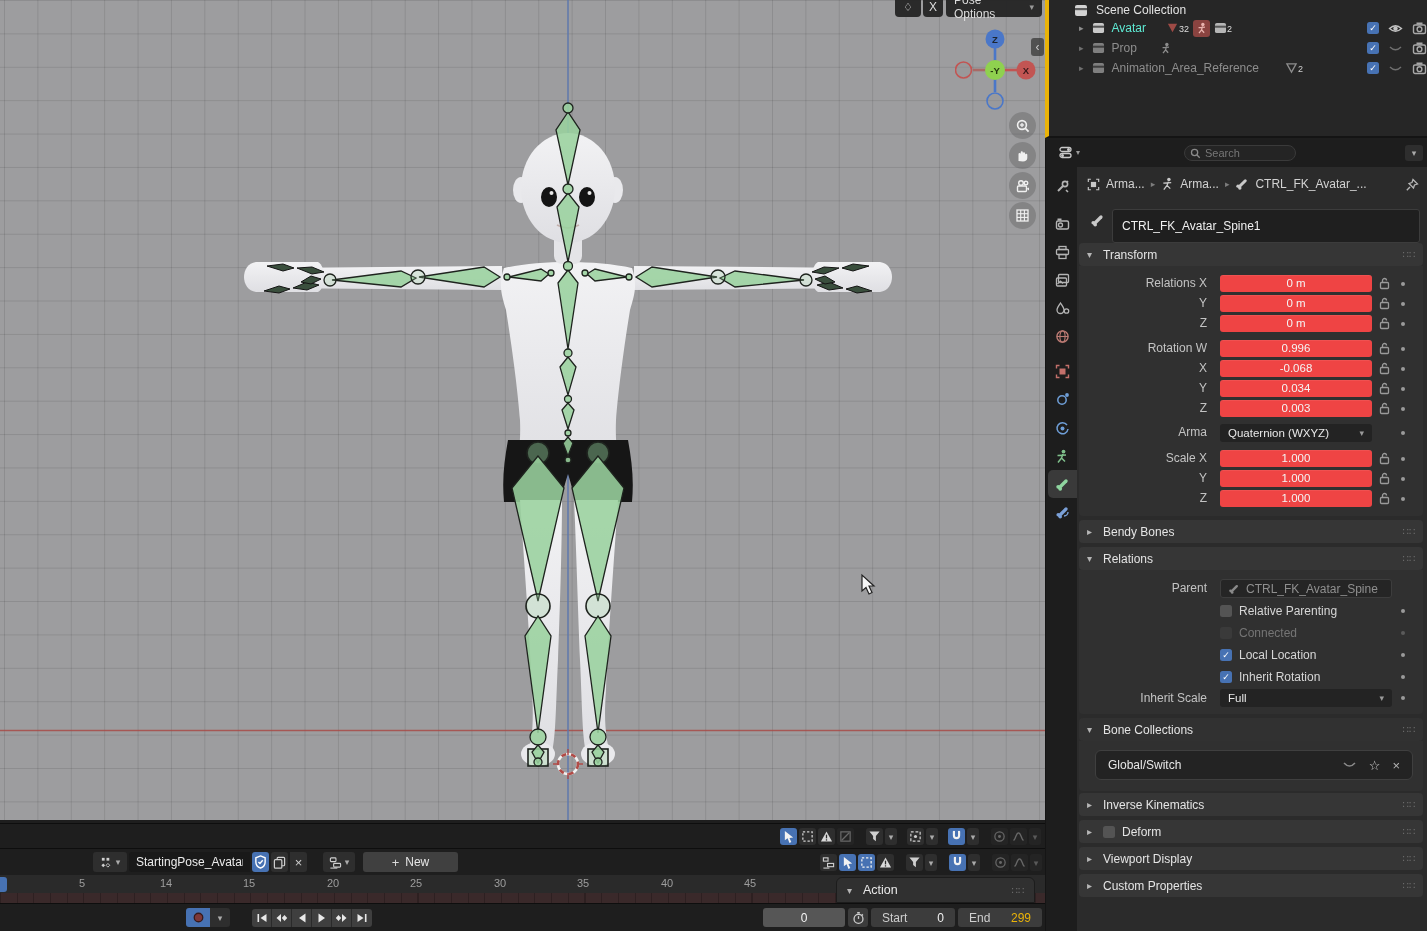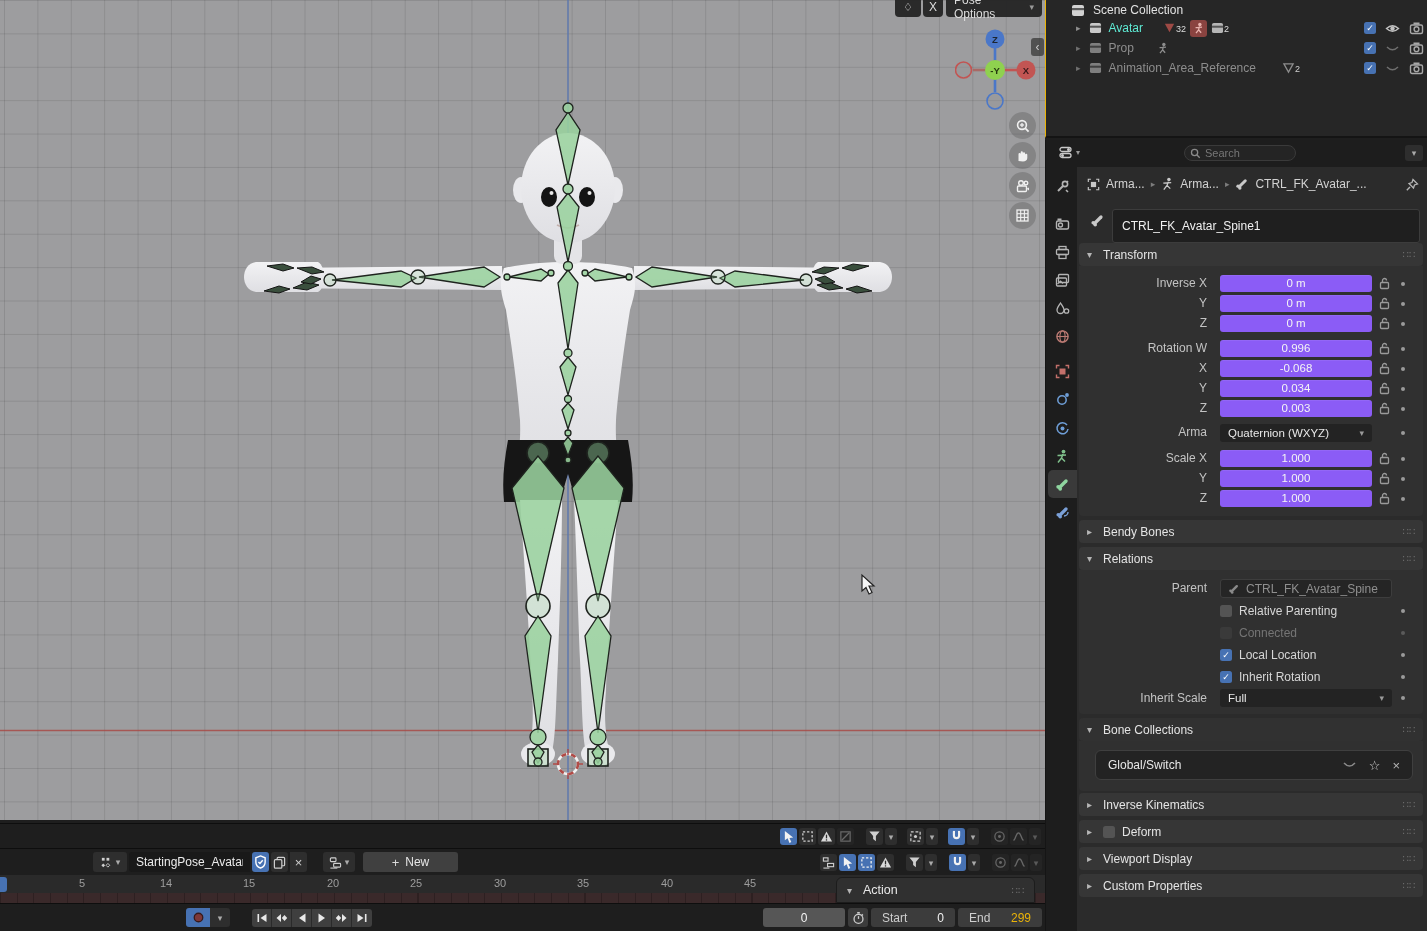--- a/index.html
+++ b/index.html
@@ -35,7 +35,7 @@
   .field-chip { height:19px; background:#3c3c3c; border-radius:3px; display:flex; align-items:center; color:#cfcfcf; }
 
   
-  .outliner { position:absolute; left:1045px; top:0; width:382px; height:138px; background:#262626; border-left:1px solid #eab308; border-bottom:2px solid #141414; }
+  .outliner { position:absolute; left:1045px; top:0; width:382px; height:138px; background:#262626; border-left:4px solid #eab308; border-bottom:2px solid #141414; }
   .ol-row { position:absolute; left:0; width:382px; height:20px; display:flex; align-items:center; }
   .ol-right { position:absolute; right:4px; display:flex; gap:9px; align-items:center; }
   .props-top { position:absolute; left:1045px; top:140px; width:382px; height:27px; background:#1d1d1d; border-left:1px solid #151515; }

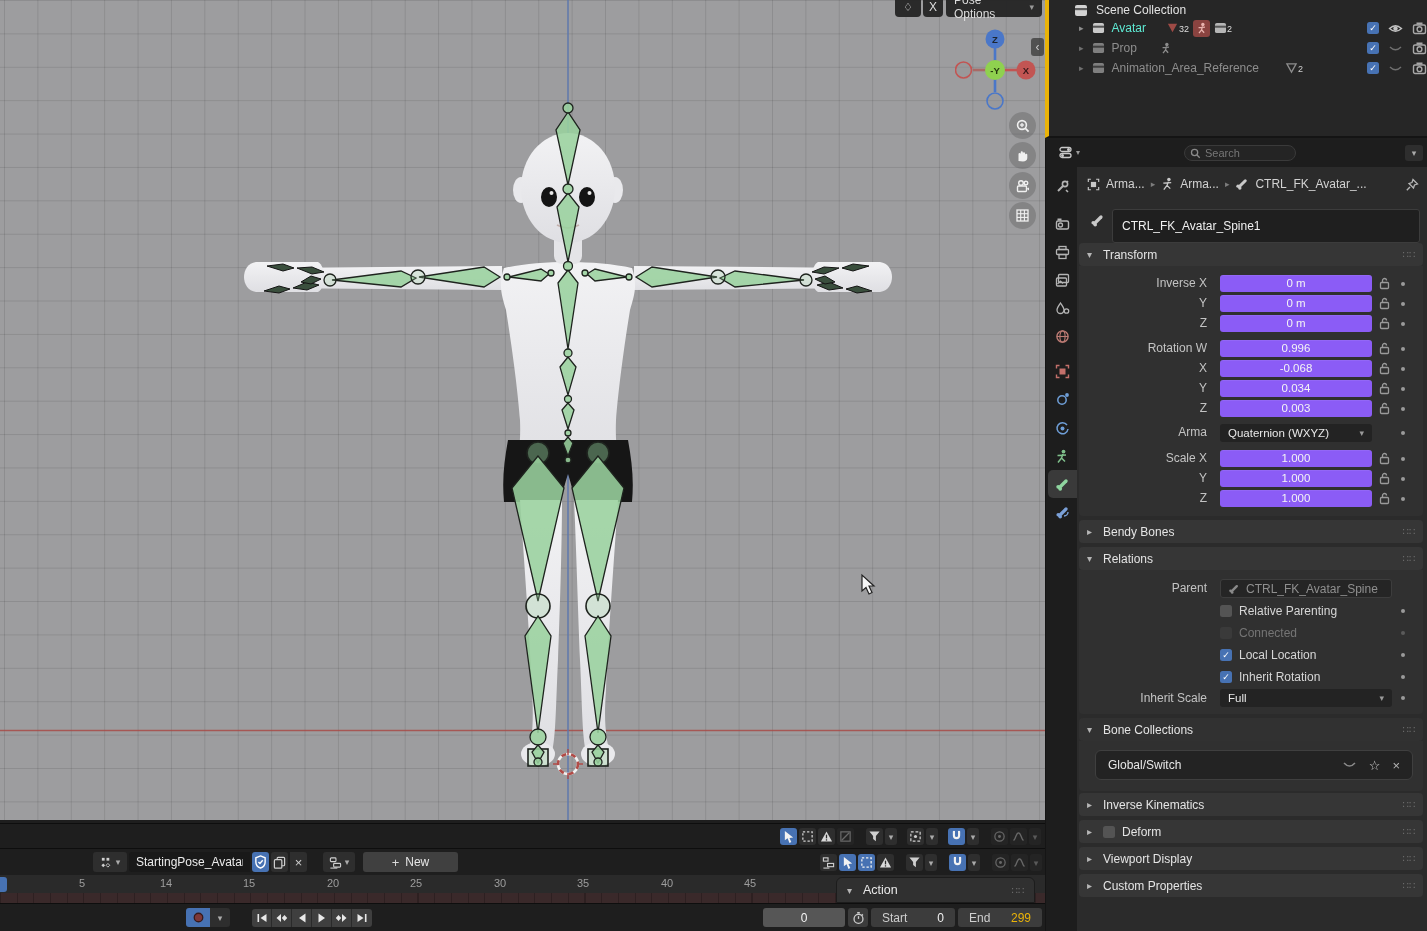--- a/index.html
+++ b/index.html
@@ -786,7 +786,7 @@
   </div>
   <div class="panel-body" style="top:266px;height:250px;z-index:2"></div>
 
-  <span class="plabel" style="top:275px;z-index:3">Inverse X</span>
+  <span class="plabel" style="top:275px;z-index:3">Relations X</span>
   <div class="pfield" style="top:275px;z-index:3"><span>0 m</span></div>
   <span class="plabel" style="top:295px;z-index:3">Y</span>
   <div class="pfield" style="top:295px;z-index:3"><span>0 m</span></div>

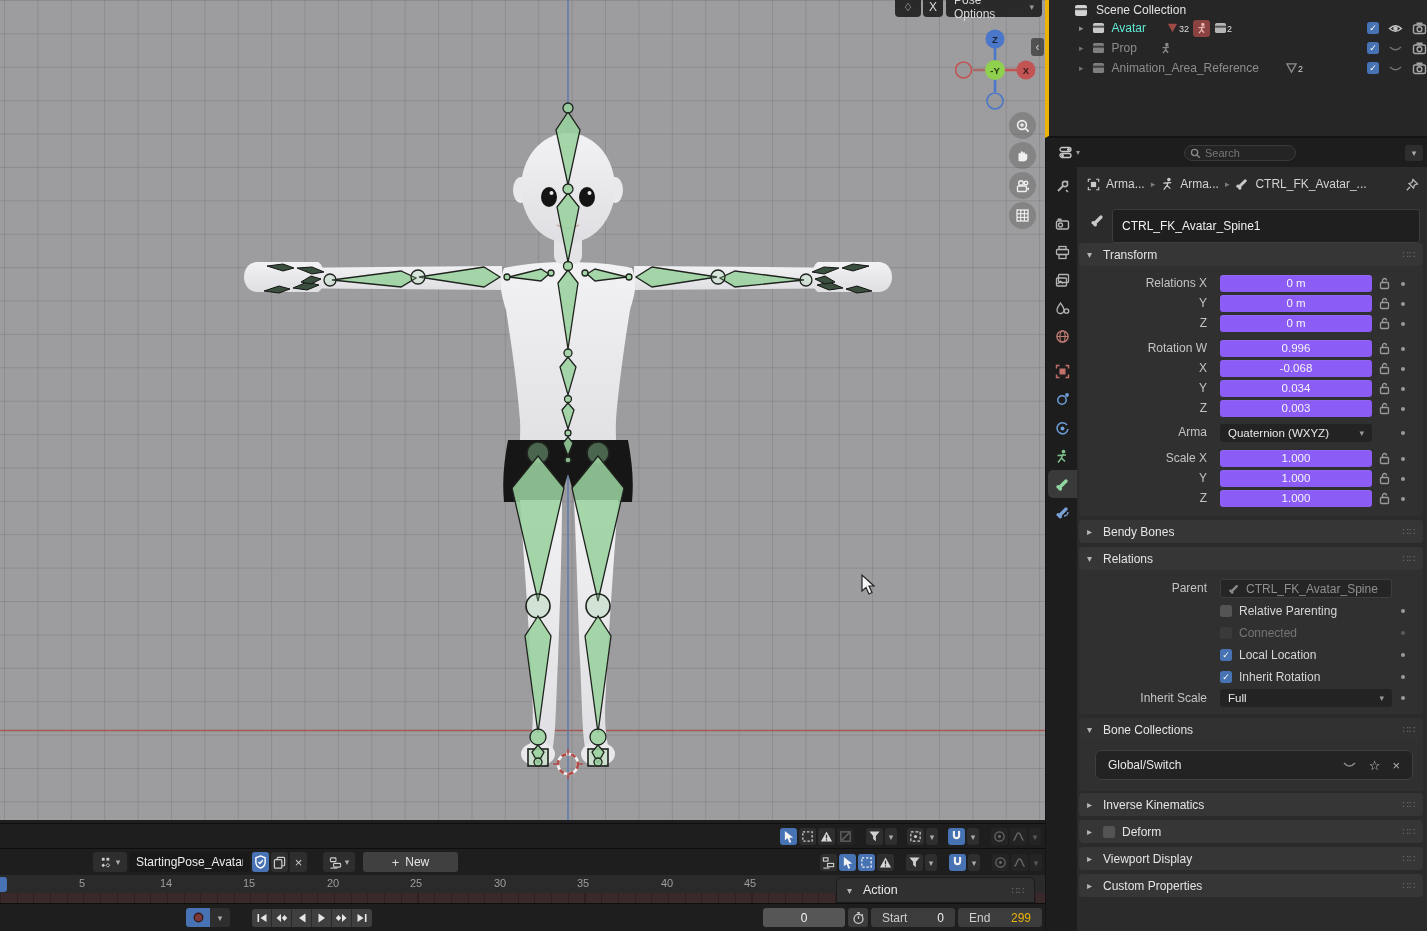--- a/index.html
+++ b/index.html
@@ -52,7 +52,7 @@
   .caret { color:#b5b5b5; font-size:10px; width:9px; }
   .grip { margin-left:auto; color:#6d6d6d; font-size:10px; letter-spacing:0px; }
   .plabel { position:absolute; left:1077px; width:130px; height:17px; line-height:17px; text-align:right; color:#c3c3c3; }
-  .pfield { position:absolute; left:1220px; width:152px; height:17px; line-height:17px; background:#8b5cf6; border-radius:3px;
+  .pfield { position:absolute; left:1220px; width:152px; height:17px; line-height:17px; background:#ef4444; border-radius:3px;
     text-align:center; color:#f4f4f4; font-size:11.5px; box-shadow:inset 0 1px 0 rgba(255,255,255,0.07); }
   .pdrop { position:absolute; left:1220px; width:172px; height:18px; line-height:18px; background:#232323; border-radius:3px;
     color:#e8e8e8; font-size:11.5px; padding:0 8px; display:flex; align-items:center; }

